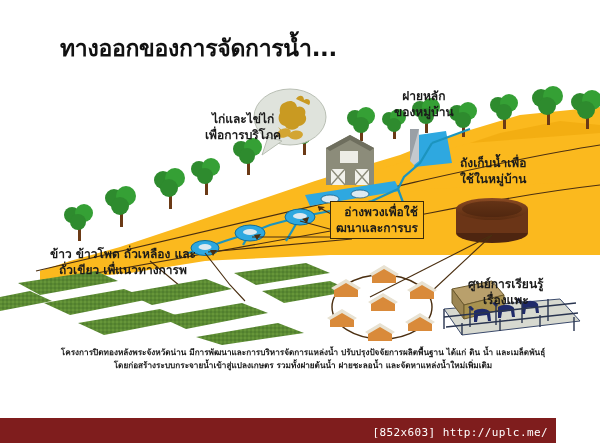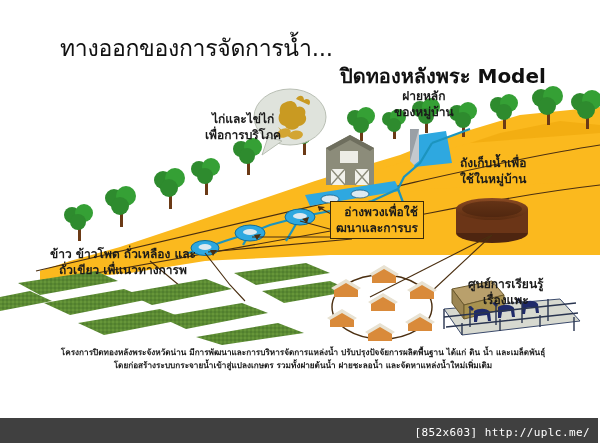--- a/index.html
+++ b/index.html
@@ -14,7 +14,7 @@
   
   .title-main{
     position:absolute;left:60px;top:30px;
-    font-size:23px;font-weight:normal;color:#111111;letter-spacing:-0.3px;
+    font-size:23px;font-weight:bold;color:#111111;letter-spacing:-0.3px;
     white-space:nowrap;
   }
   .title-sub{

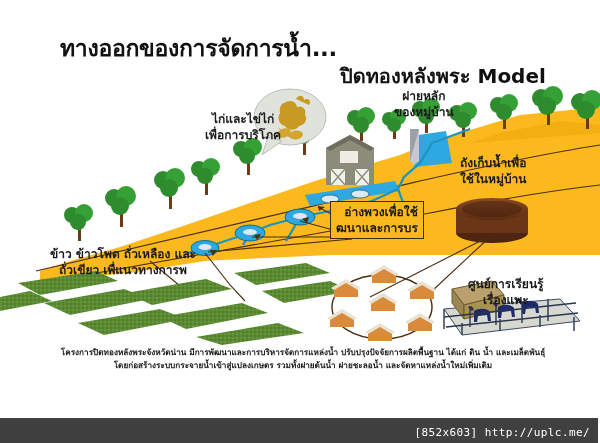--- a/index.html
+++ b/index.html
@@ -61,7 +61,6 @@
 <div class="slide">
 
   <div class="title-main">ทางออกของการจัดการน้ำ...</div>
-  <div class="title-sub">ปิดทองหลังพระ Model</div>
 
   <div class="scene">
     <svg width="600" height="260" viewBox="0 0 600 260" xmlns="http://www.w3.org/2000/svg">

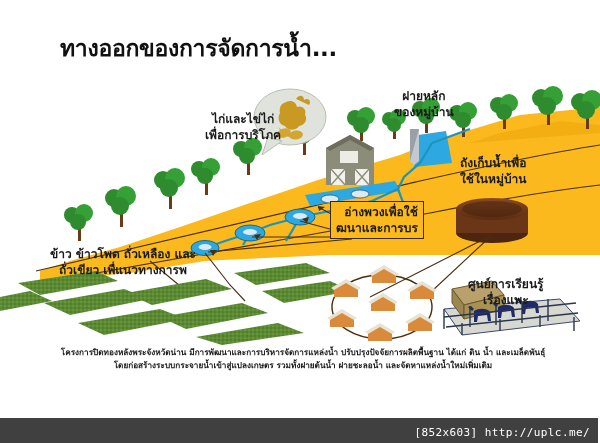--- a/index.html
+++ b/index.html
@@ -45,8 +45,8 @@
   }
   
   .wm-bar{
-    position:absolute;left:0;bottom:0;width:598px;height:25px;
-    background:#404040;
+    position:absolute;left:0;bottom:0;width:556px;height:25px;
+    background:#7f1d1d;
   }
   .wm-text{
     position:absolute;right:8px;bottom:4px;

